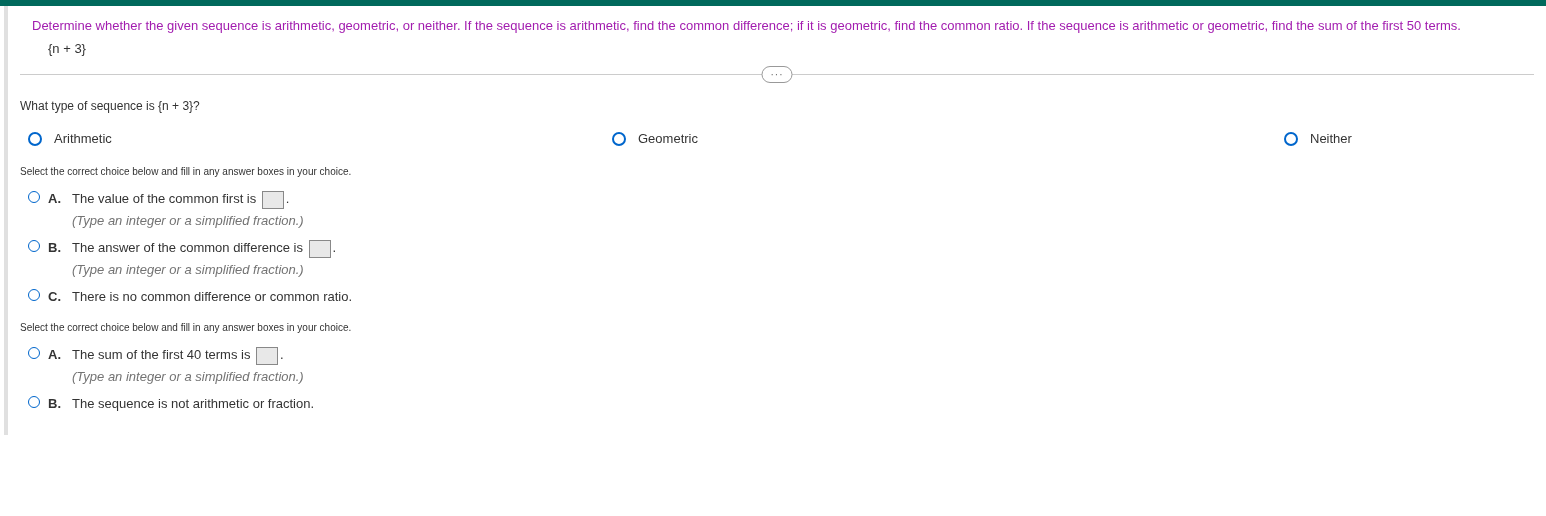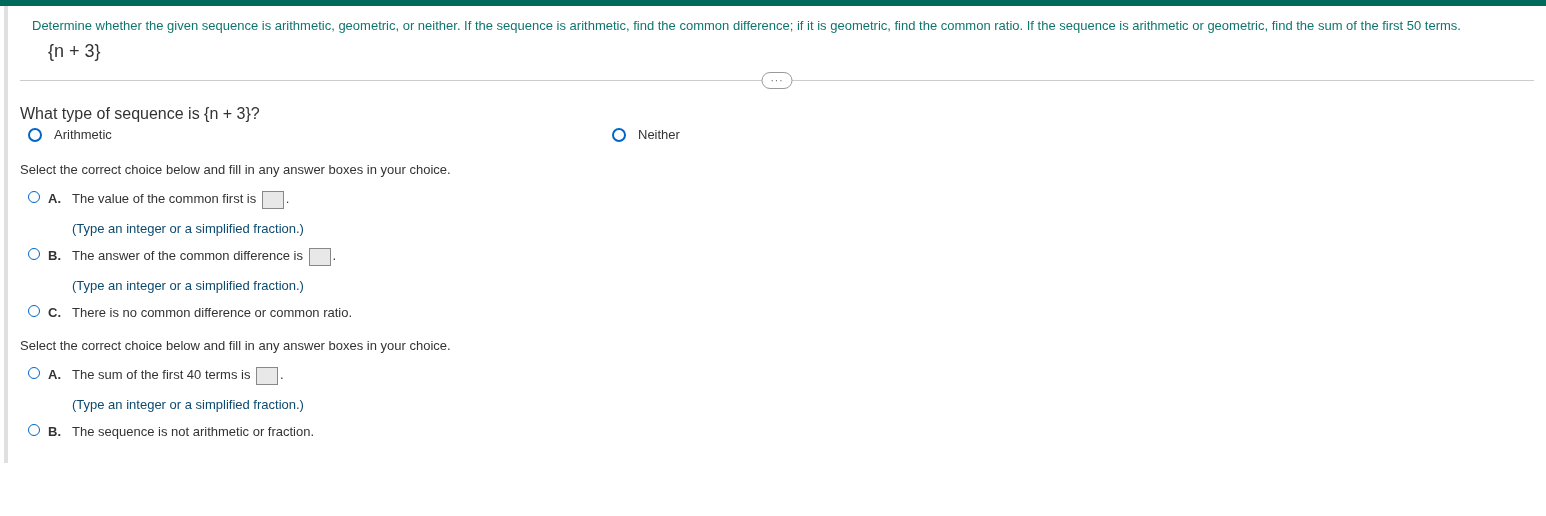--- a/index.html
+++ b/index.html
@@ -6,7 +6,7 @@
     body { font-family: Arial, sans-serif; font-size: 13px; color: #333; background: #fff; }
     .top-bar { height: 6px; background: #00695c; width: 100%; }
     .content { padding: 12px 12px 12px 12px; border-left: 4px solid #e0e0e0; margin-left: 4px; }
-    .question-text { font-size: 13px; color: #0f766e; margin-bottom: 8px; padding-left: 12px; }
+    .question-text { font-size: 13px; color: #a21caf; margin-bottom: 8px; padding-left: 12px; }
     .sequence-display { padding-left: 28px; margin-bottom: 16px; font-size: 18px; }
     .divider-area { position: relative; height: 1px; background: #ccc; margin: 18px 0 24px 0; }
     .divider-button { position: absolute; left: 50%; top: -8px; transform: translateX(-50%); background: #fff; border: 1px solid #999; border-radius: 10px; padding: 2px 8px; font-size: 10px; color: #666; cursor: pointer; letter-spacing: 1px; }

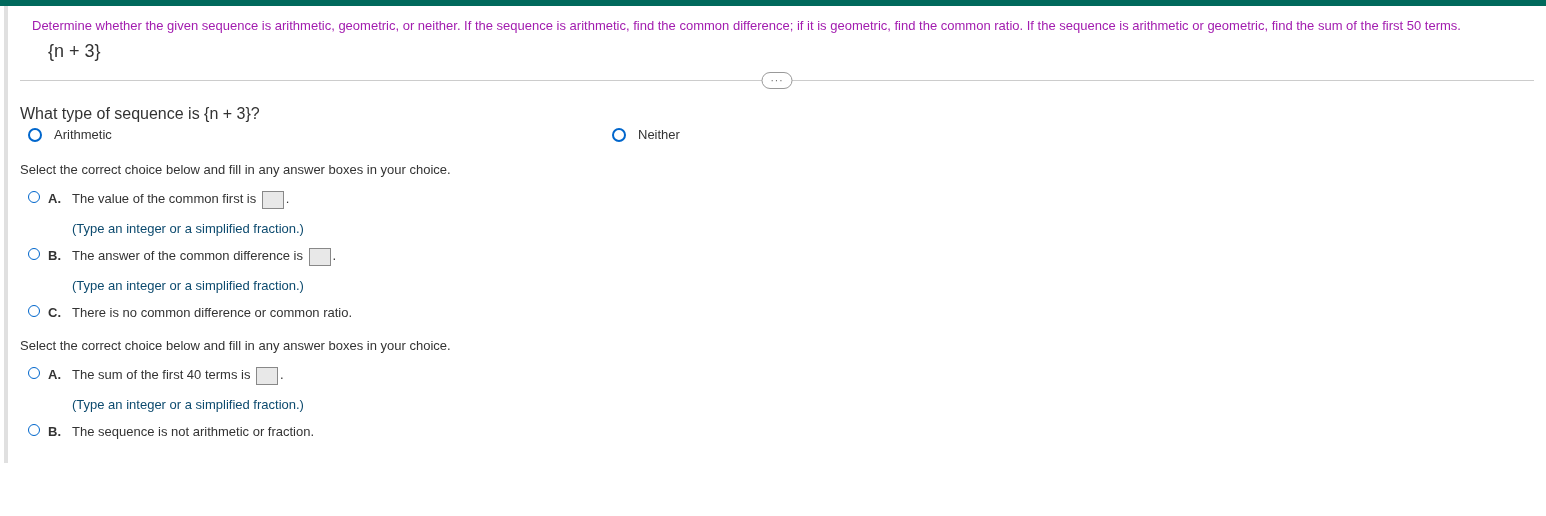--- a/index.html
+++ b/index.html
@@ -7,7 +7,7 @@
     .top-bar { height: 6px; background: #00695c; width: 100%; }
     .content { padding: 12px 12px 12px 12px; border-left: 4px solid #e0e0e0; margin-left: 4px; }
     .question-text { font-size: 13px; color: #a21caf; margin-bottom: 8px; padding-left: 12px; }
-    .sequence-display { padding-left: 28px; margin-bottom: 16px; font-size: 18px; }
+    .sequence-display { padding-left: 28px; margin-bottom: 16px; font-size: 13px; }
     .divider-area { position: relative; height: 1px; background: #ccc; margin: 18px 0 24px 0; }
     .divider-button { position: absolute; left: 50%; top: -8px; transform: translateX(-50%); background: #fff; border: 1px solid #999; border-radius: 10px; padding: 2px 8px; font-size: 10px; color: #666; cursor: pointer; letter-spacing: 1px; }
     .sub-question { margin-bottom: 4px; font-size: 16px; }

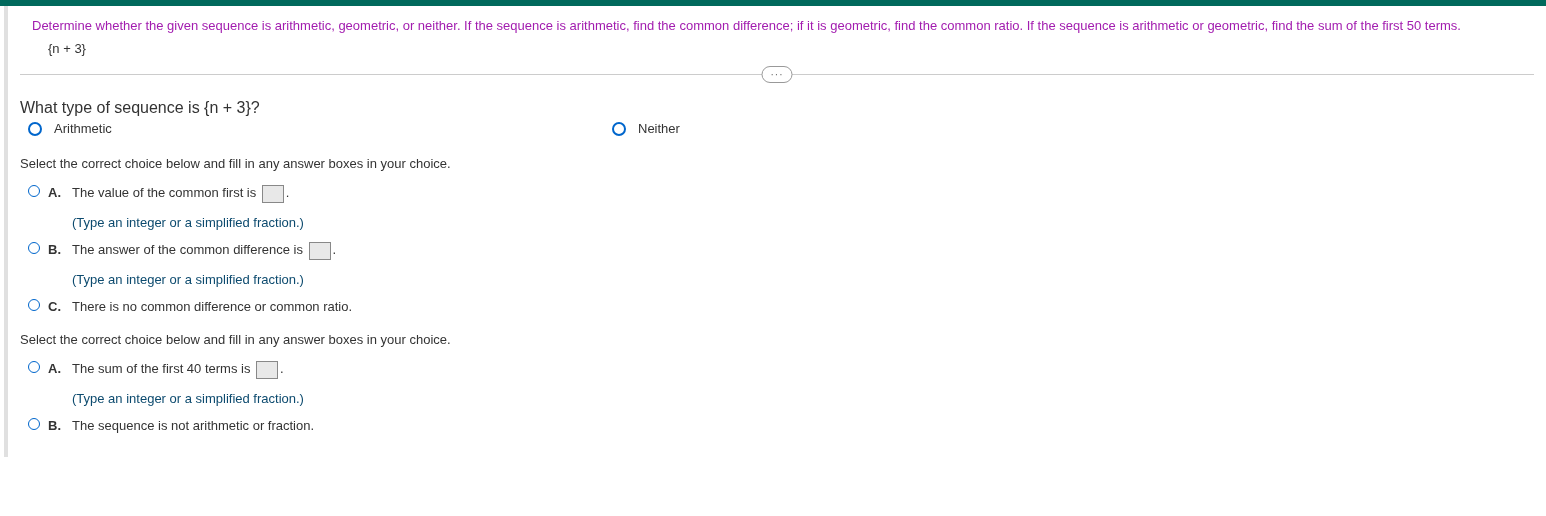--- a/index.html
+++ b/index.html
@@ -10,7 +10,7 @@
     .sequence-display { padding-left: 28px; margin-bottom: 16px; font-size: 13px; }
     .divider-area { position: relative; height: 1px; background: #ccc; margin: 18px 0 24px 0; }
     .divider-button { position: absolute; left: 50%; top: -8px; transform: translateX(-50%); background: #fff; border: 1px solid #999; border-radius: 10px; padding: 2px 8px; font-size: 10px; color: #666; cursor: pointer; letter-spacing: 1px; }
-    .sub-question { margin-bottom: 4px; font-size: 16px; }
+    .sub-question { margin-bottom: 18px; font-size: 12px; }
     .radio-row { display: flex; margin-bottom: 20px; gap: 32px; }
     .radio-option { display: flex; align-items: center; gap: 12px; }
     .radio-option.col1 { width: 560px; padding-left: 8px; }

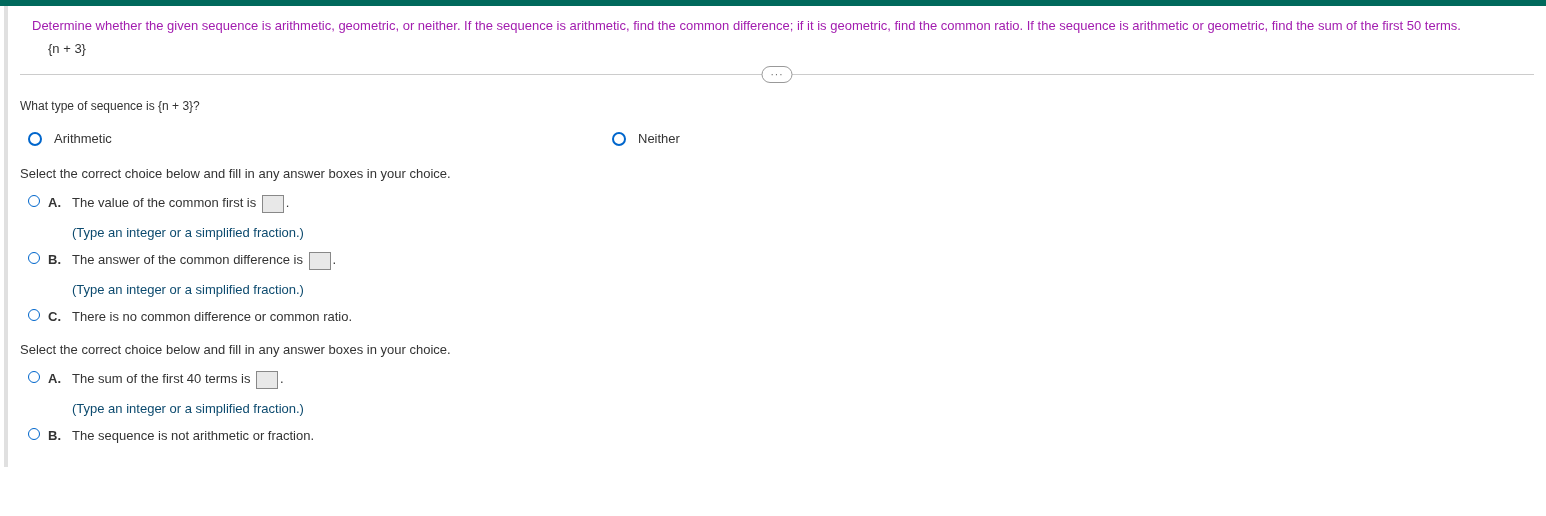--- a/index.html
+++ b/index.html
@@ -46,6 +46,10 @@
     <div class="radio-option col1">
       <span class="radio-circle"></span>
       <span>Arithmetic</span>
+    </div>
+    <div class="radio-option col2">
+      <span class="radio-circle"></span>
+      <span>Geometric</span>
     </div>
     <div class="radio-option col3">
       <span class="radio-circle"></span>

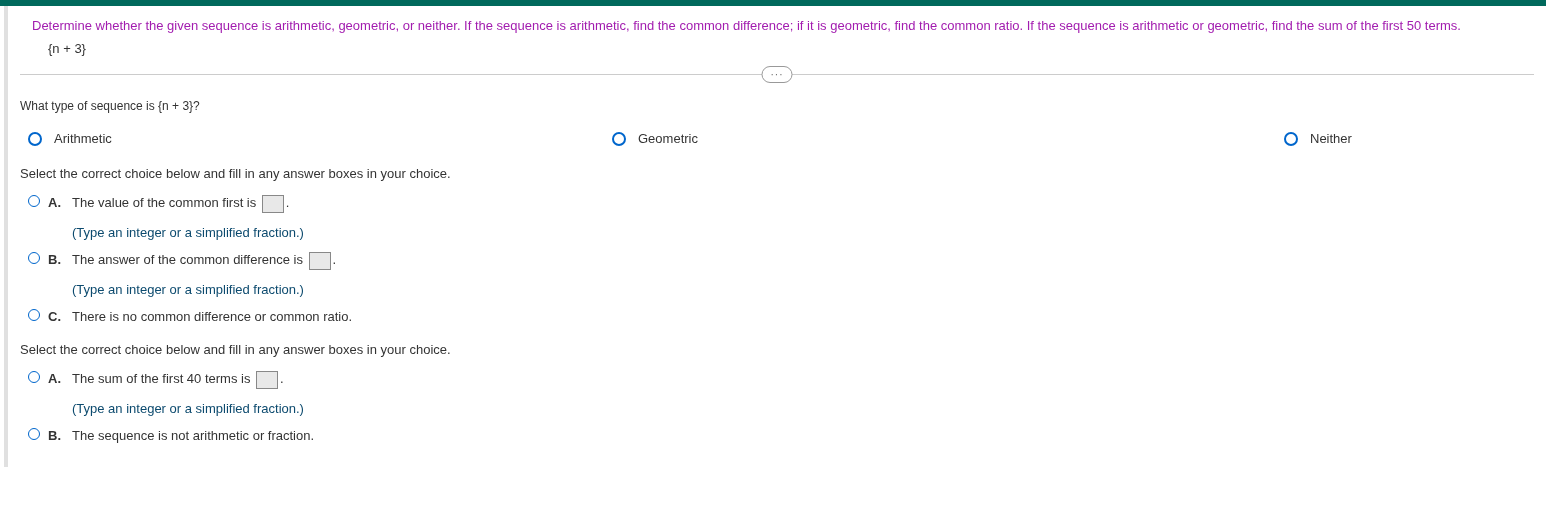--- a/index.html
+++ b/index.html
@@ -18,7 +18,7 @@
     .radio-option.col3 { }
     .radio-circle { width: 14px; height: 14px; border: 2px solid #0066cc; border-radius: 50%; flex-shrink: 0; cursor: pointer; background: #fff; }
     .radio-circle.small { width: 12px; height: 12px; border-width: 1.5px; }
-    .instruction { font-size: 13px; margin-bottom: 14px; }
+    .instruction { font-size: 10px; margin-bottom: 14px; }
     .choice-row { display: flex; align-items: flex-start; margin-bottom: 12px; padding-left: 8px; }
     .choice-label { font-weight: bold; margin-left: 8px; margin-right: 6px; width: 18px; flex-shrink: 0; }
     .choice-body { flex: 1; }

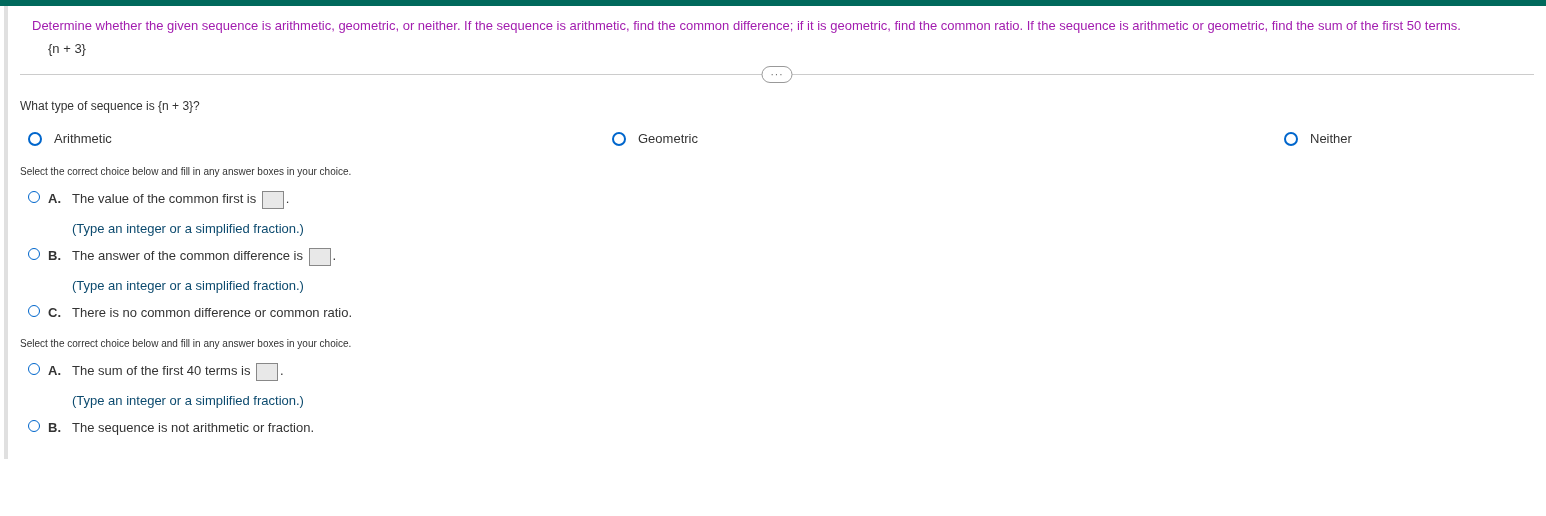--- a/index.html
+++ b/index.html
@@ -24,7 +24,7 @@
     .choice-body { flex: 1; }
     .choice-text { display: inline; }
     .input-box { display: inline-block; width: 22px; height: 18px; border: 1px solid #888; background: #e8e8e8; vertical-align: middle; margin: 0 2px; }
-    .hint { color: #0c4a6e; font-size: 13px; margin-top: 12px; }
+    .hint { color: #737373; font-size: 13px; margin-top: 4px; font-style: italic; }
   </style>
 </head>
 <body>

